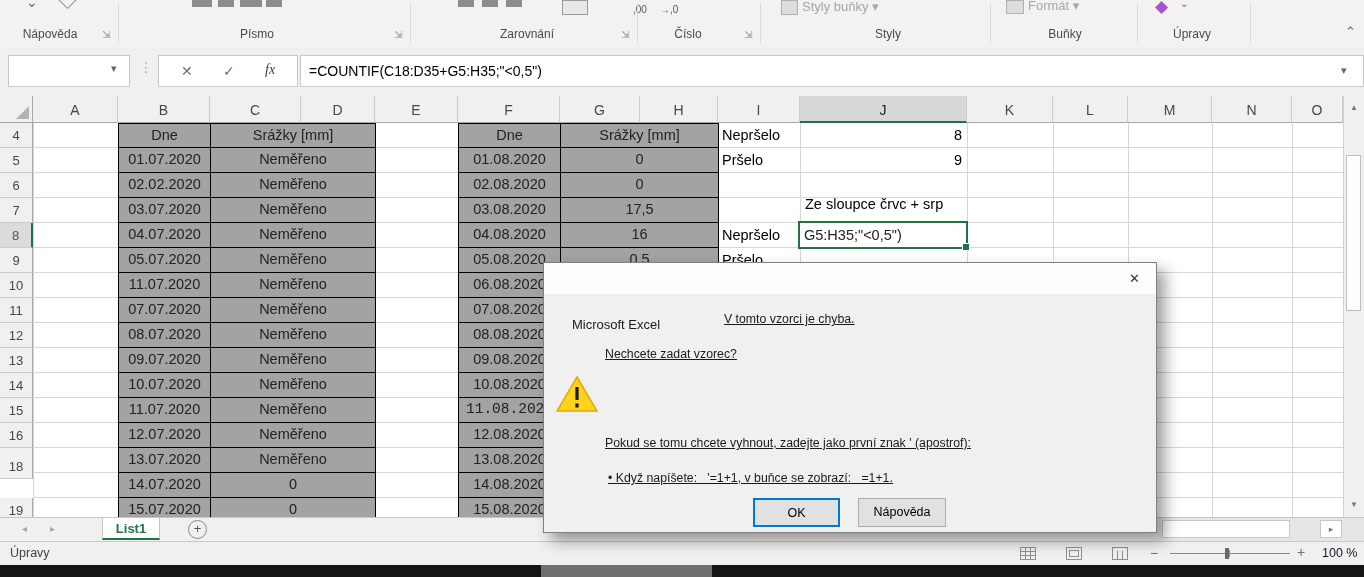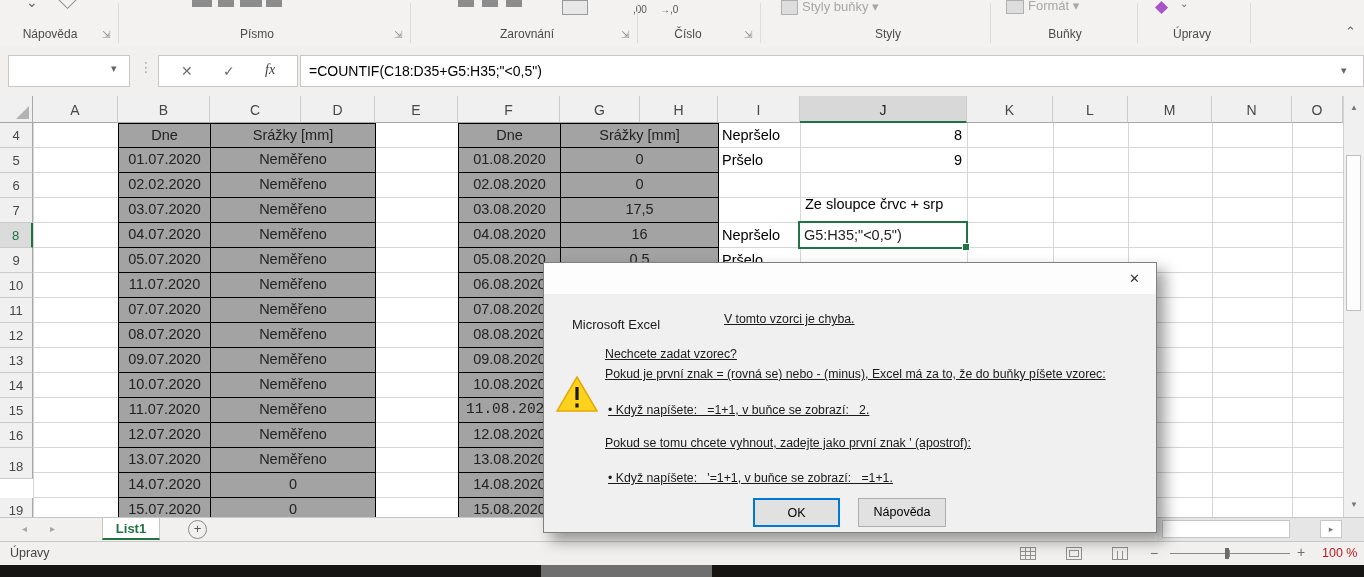--- a/index.html
+++ b/index.html
@@ -400,7 +400,6 @@
     </svg>
     <div class="dlg-line" style="left:180px;top:49px;">V tomto vzorci je chyba.</div>
     <div class="dlg-line" style="left:61px;top:84px;">Nechcete zadat vzorec?</div>
-    <div class="dlg-line" style="left:61px;top:104px;">Pokud je první znak = (rovná se) nebo - (minus), Excel má za to, že do buňky píšete vzorec:</div>
     <div class="dlg-line" style="left:64px;top:140px;">• Když napíšete:&nbsp;&nbsp; =1+1, v buňce se zobrazí:&nbsp;&nbsp; 2.</div>
     <div class="dlg-line" style="left:61px;top:173px;">Pokud se tomu chcete vyhnout, zadejte jako první znak ' (apostrof):</div>
     <div class="dlg-line" style="left:64px;top:208px;">• Když napíšete:&nbsp;&nbsp; '=1+1, v buňce se zobrazí:&nbsp;&nbsp; =1+1.</div>

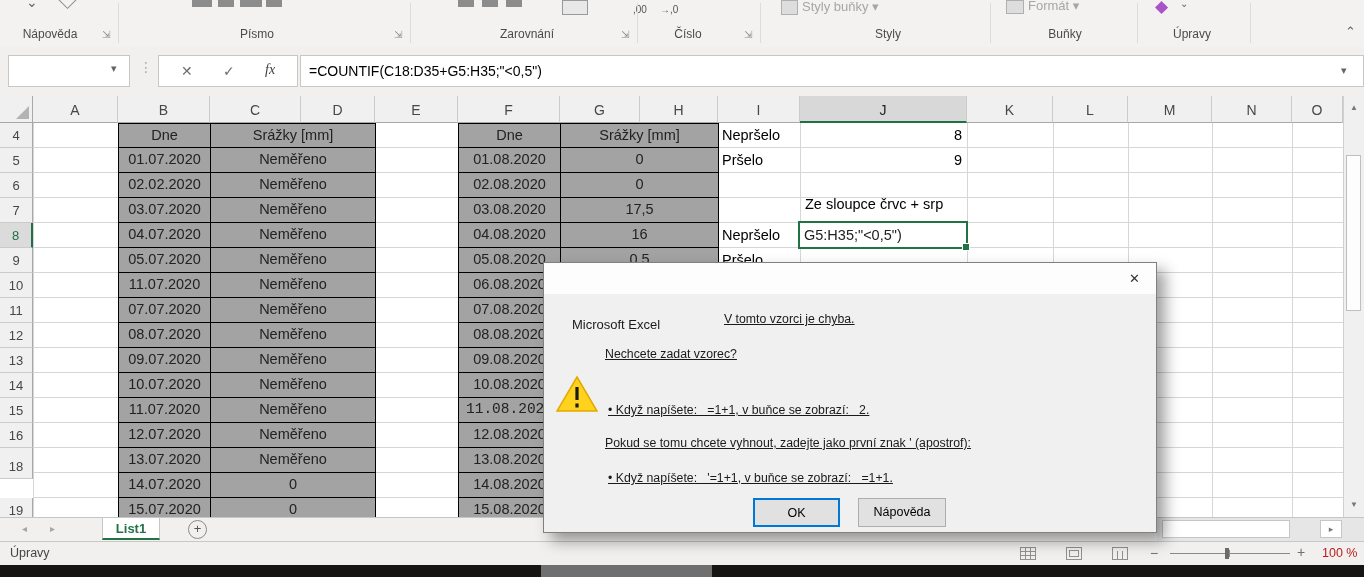--- a/index.html
+++ b/index.html
@@ -400,7 +400,6 @@
     </svg>
     <div class="dlg-line" style="left:180px;top:49px;">V tomto vzorci je chyba.</div>
     <div class="dlg-line" style="left:61px;top:84px;">Nechcete zadat vzorec?</div>
-    <div class="dlg-line" style="left:64px;top:140px;">• Když napíšete:&nbsp;&nbsp; =1+1, v buňce se zobrazí:&nbsp;&nbsp; 2.</div>
     <div class="dlg-line" style="left:61px;top:173px;">Pokud se tomu chcete vyhnout, zadejte jako první znak ' (apostrof):</div>
     <div class="dlg-line" style="left:64px;top:208px;">• Když napíšete:&nbsp;&nbsp; '=1+1, v buňce se zobrazí:&nbsp;&nbsp; =1+1.</div>
     <div class="dlg-btn" id="btn-ok">OK</div>

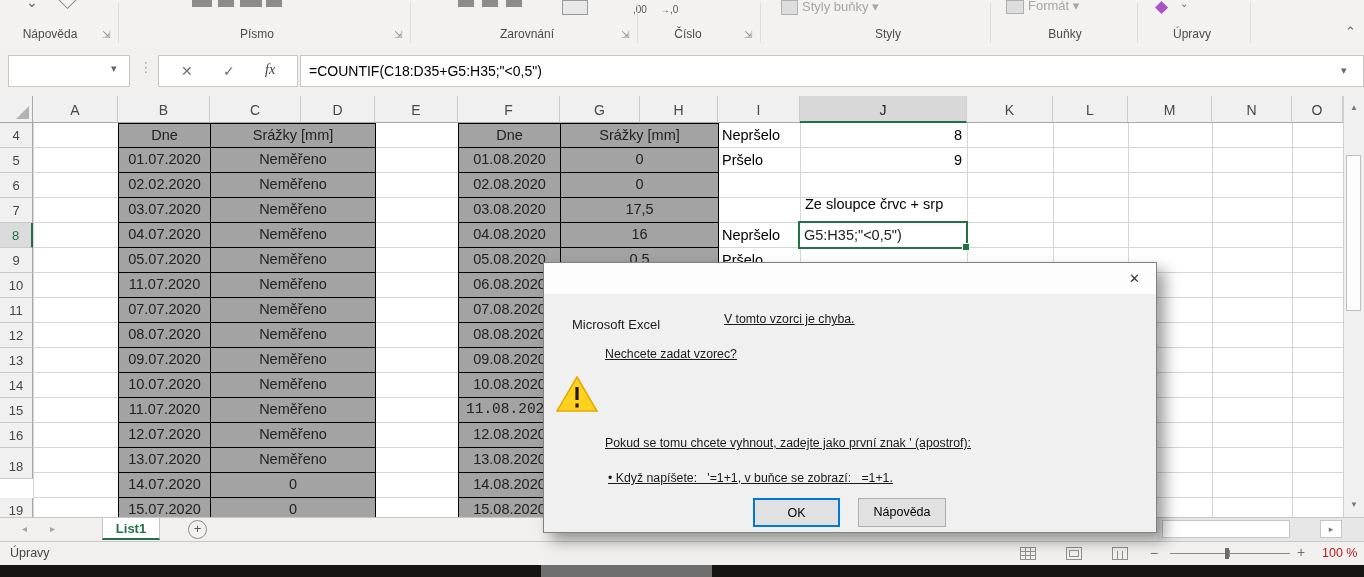--- a/index.html
+++ b/index.html
@@ -64,7 +64,7 @@
   #statusbar{position:absolute;left:0;top:541px;width:1364px;height:24px;background:#f1f0ee;border-top:1px solid #c8c8c8;box-sizing:border-box;}
   #status-mode{position:absolute;left:10px;top:4px;font-size:12.5px;color:#444;}
   .view-ic{position:absolute;top:5px;width:16px;height:13px;border:1px solid #909090;box-sizing:border-box;}
-  #zoom-label{position:absolute;left:1322px;top:4px;font-size:12.5px;color:#b91c1c;}
+  #zoom-label{position:absolute;left:1322px;top:4px;font-size:12.5px;color:#0f172a;}
   
   #taskbar{position:absolute;left:0;top:565px;width:1364px;height:12px;background:#161514;}
   #task-seg{position:absolute;left:541px;top:0;width:171px;height:12px;background:#6f6f6f;}

